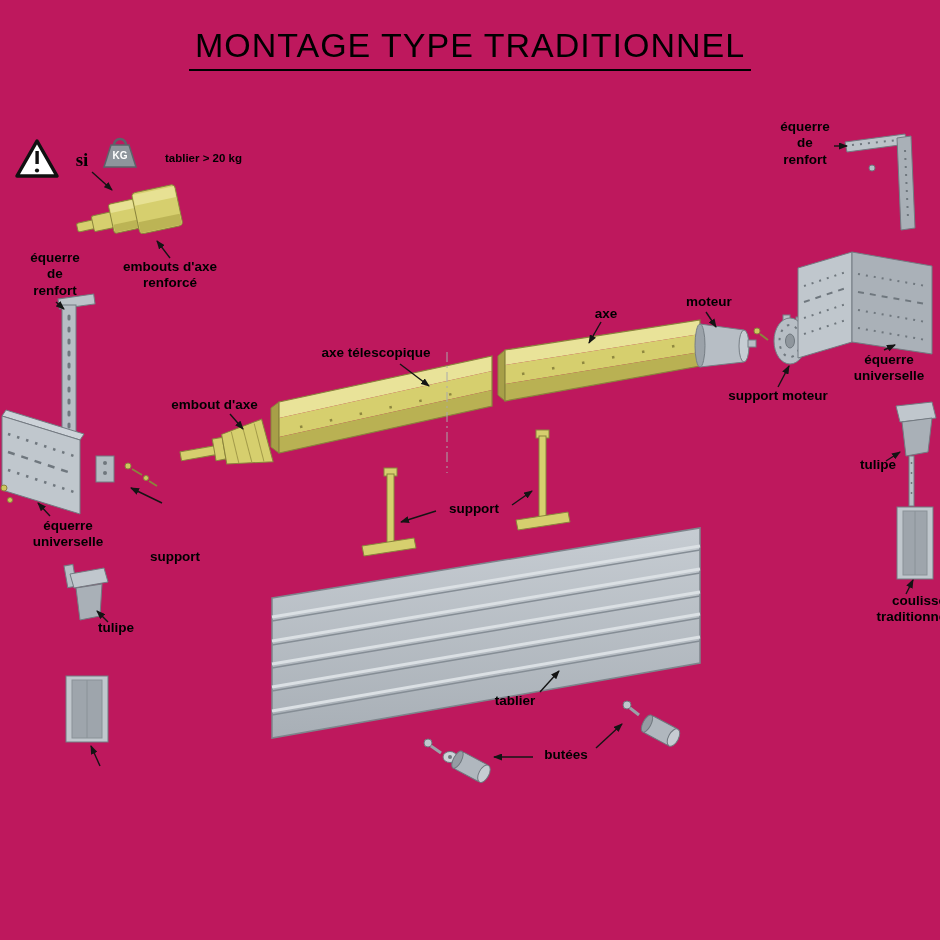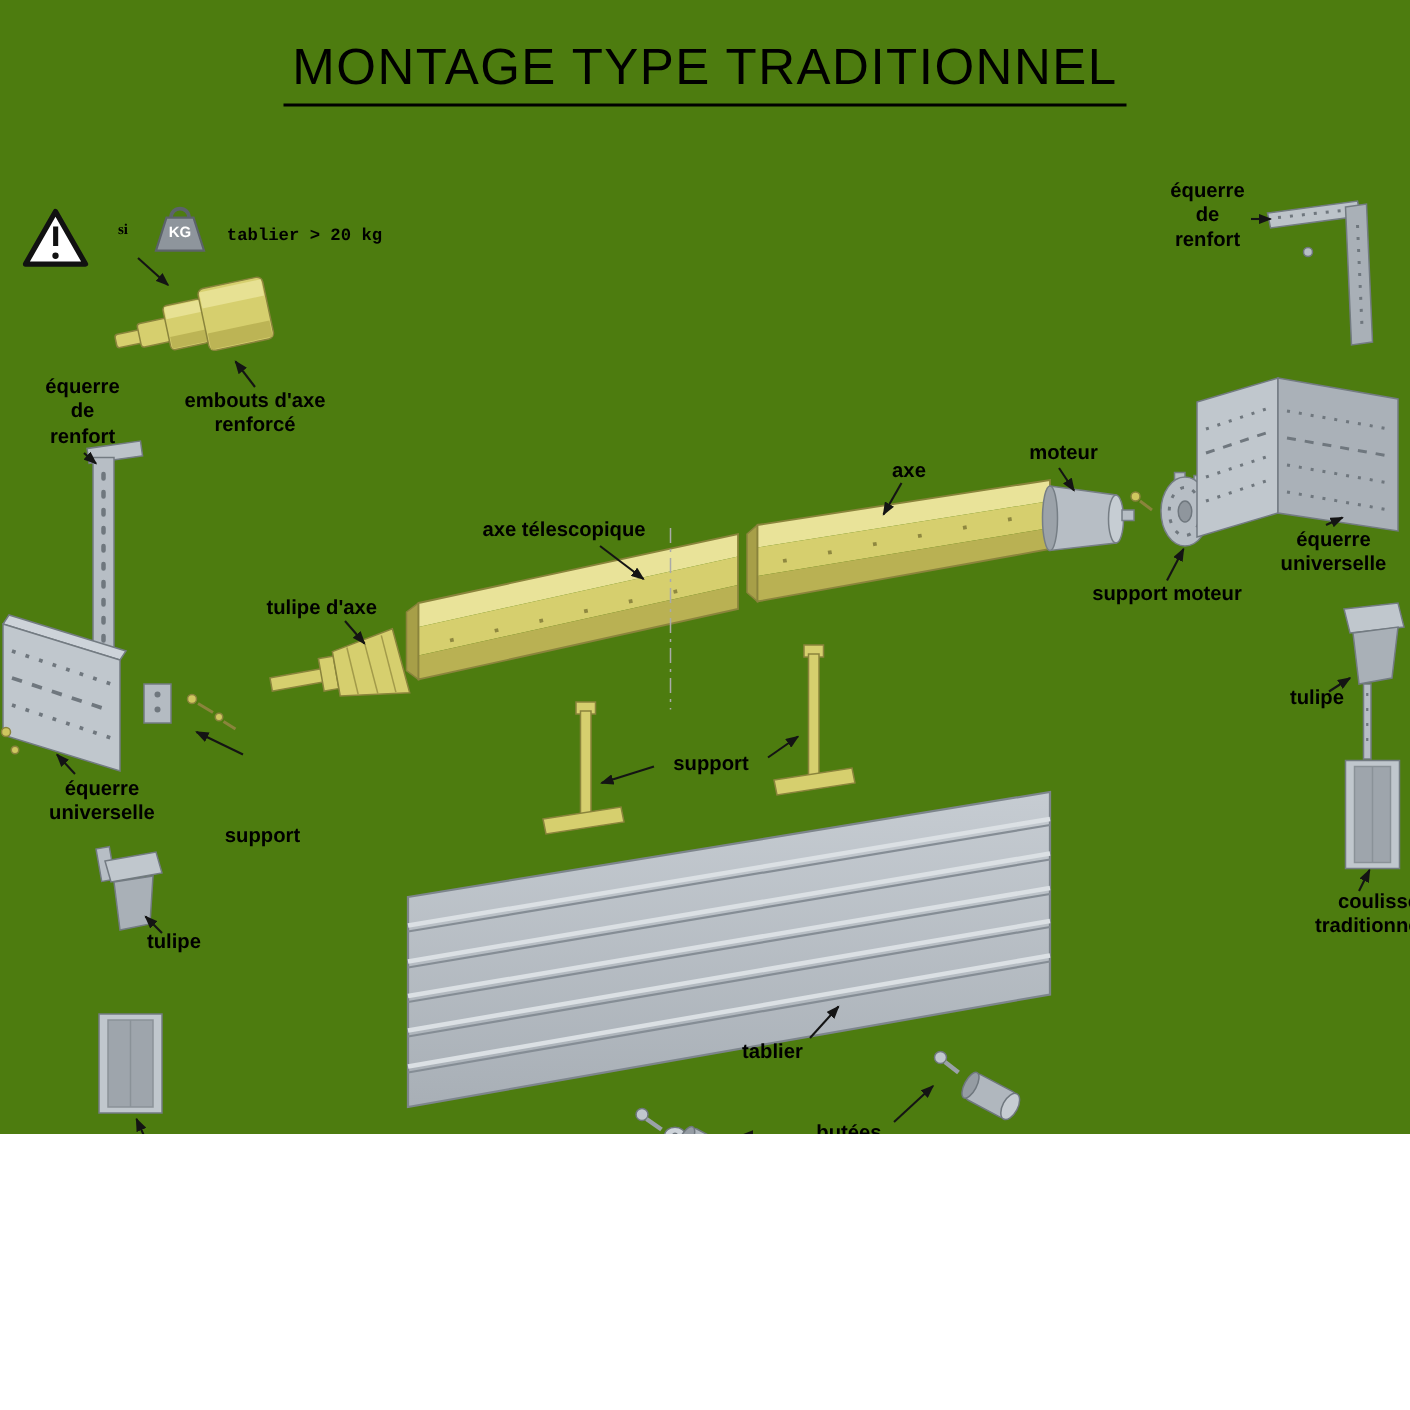--- a/index.html
+++ b/index.html
@@ -3,7 +3,7 @@
 <meta charset="utf-8">
 <style>
   html,body{margin:0;padding:0;background:#fff;}
-  .canvas{position:relative;width:940px;height:756px;background:#4d7c0f;overflow:hidden;
+  .canvas{position:relative;width:940px;height:940px;background:#be185d;overflow:hidden;
           font-family:"Liberation Sans",sans-serif;}
   .diagram-svg{position:absolute;left:0;top:0;}
   .lbl{position:absolute;font-weight:bold;font-size:13.5px;color:#000;text-align:center;

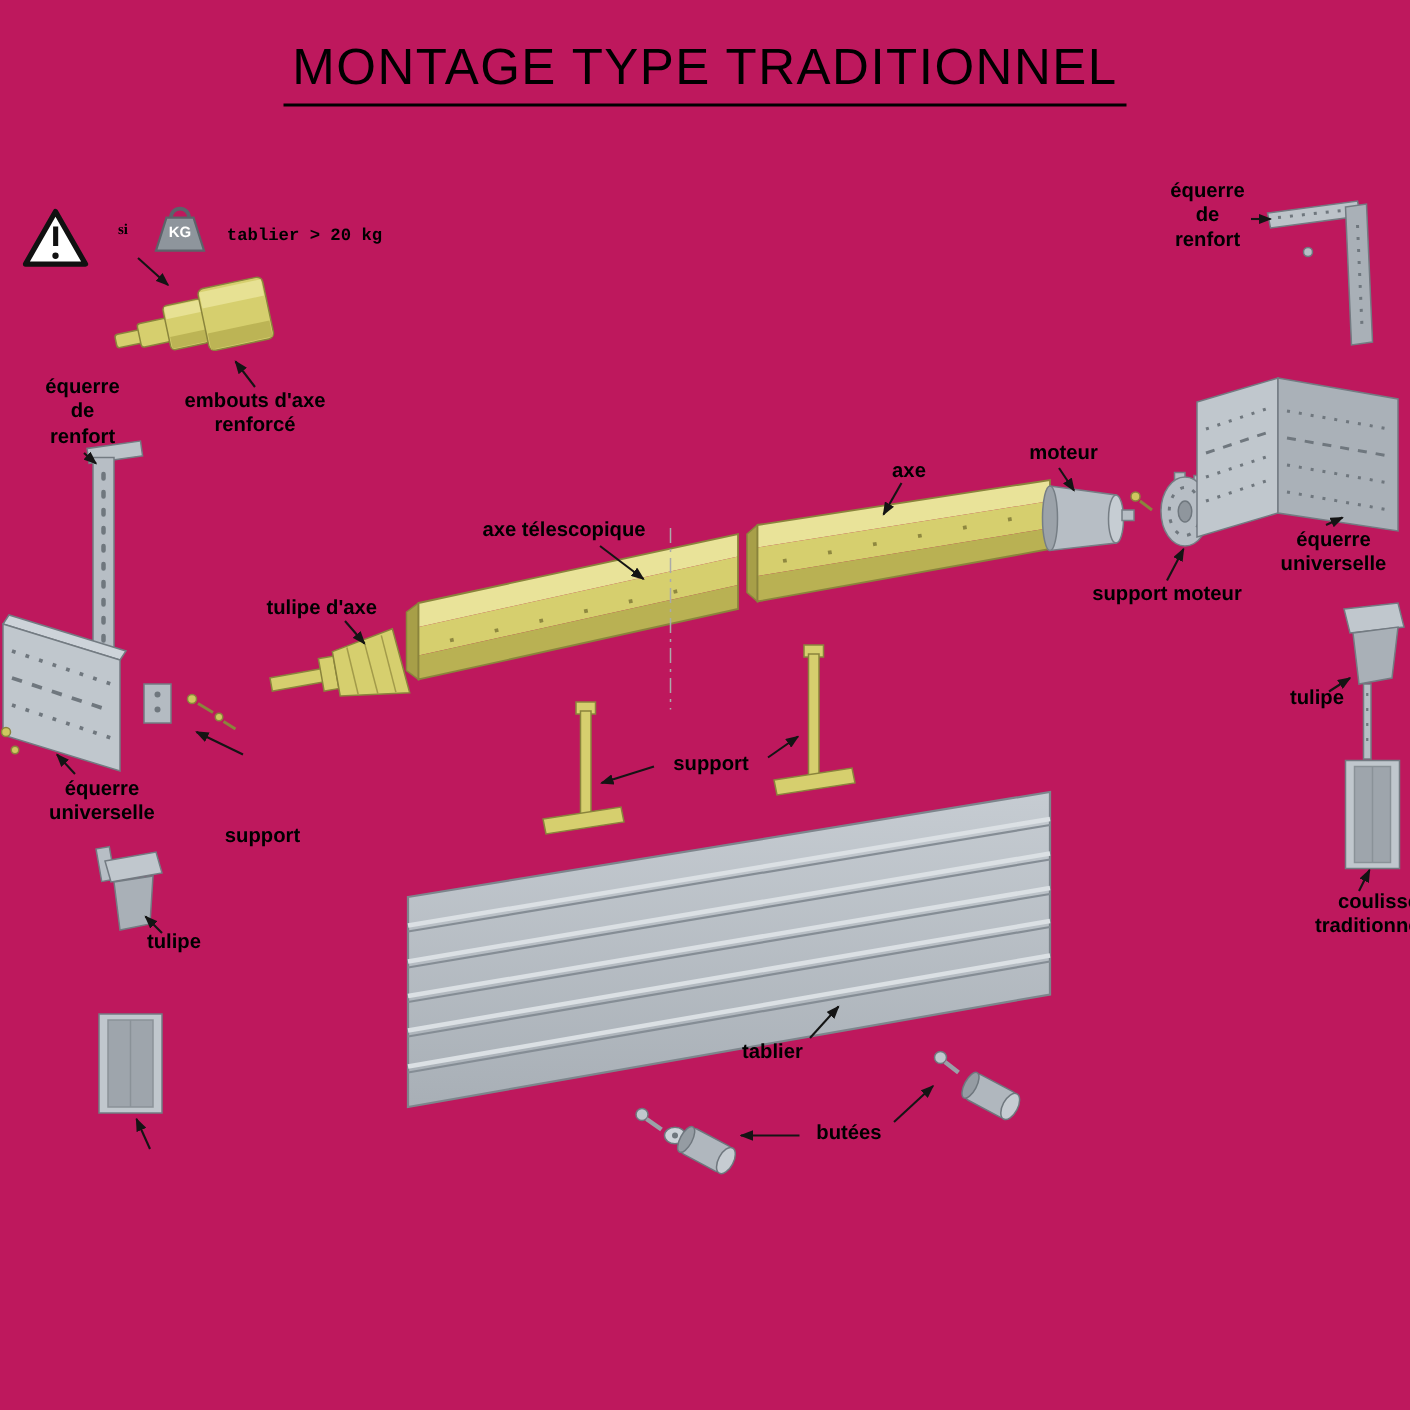--- a/index.html
+++ b/index.html
@@ -245,7 +245,7 @@
     <span class="title">MONTAGE TYPE TRADITIONNEL</span>
   </div>
 
-  <div class="lbl" style="left:72px;top:148px;width:20px;font-size:10px;font-family:Liberation Serif, serif;">si</div>
+  <div class="lbl" style="left:72px;top:148px;width:20px;font-size:19px;font-family:Liberation Serif, serif;">si</div>
   <div class="lbl kg-text" style="left:106px;top:150px;width:28px;">KG</div>
   <div class="lbl small-note" style="left:148px;top:151px;width:110px;text-align:center;font-family:Liberation Mono, monospace;">tablier &gt; 20 kg</div>
 

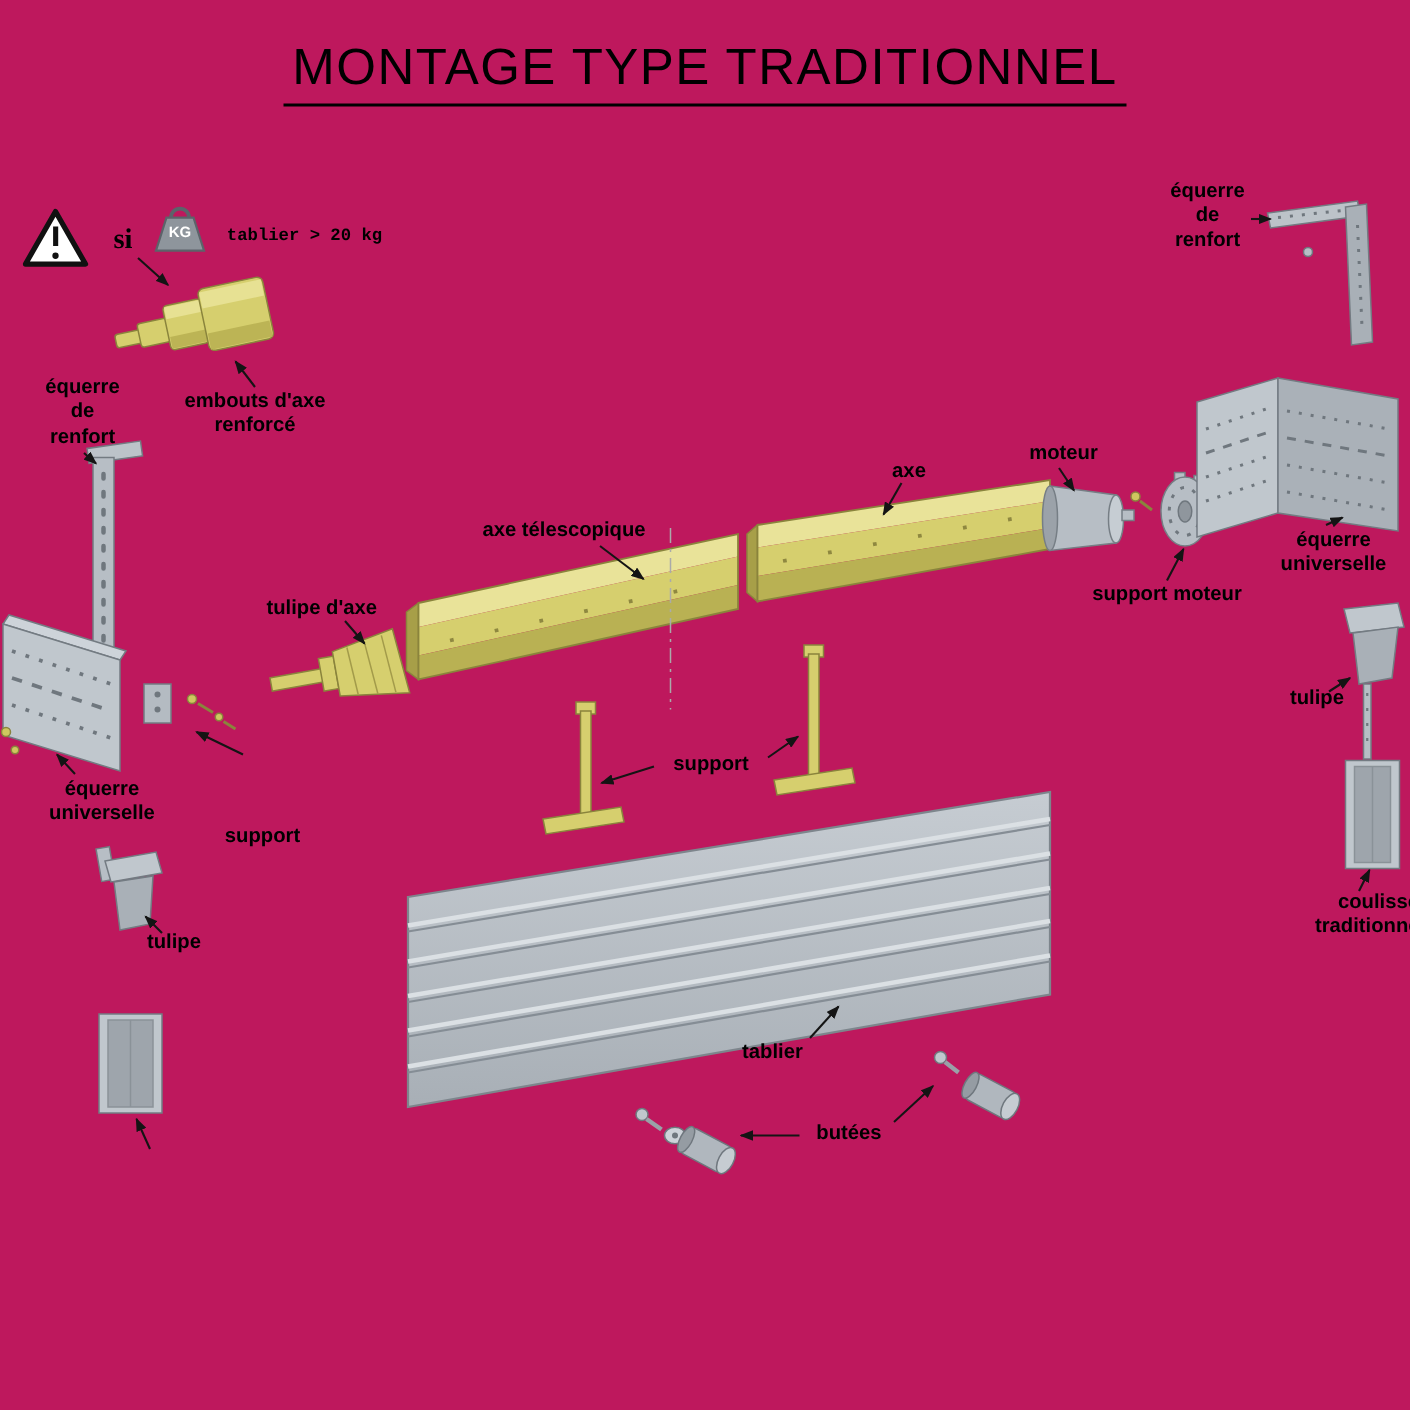--- a/index.html
+++ b/index.html
@@ -247,7 +247,7 @@
 
   <div class="lbl" style="left:72px;top:148px;width:20px;font-size:19px;font-family:Liberation Serif, serif;">si</div>
   <div class="lbl kg-text" style="left:106px;top:150px;width:28px;">KG</div>
-  <div class="lbl small-note" style="left:148px;top:151px;width:110px;text-align:center;font-family:Liberation Mono, monospace;">tablier &gt; 20 kg</div>
+  <div class="lbl small-note" style="left:132px;top:151px;width:110px;text-align:right;">tablier &gt; 20 kg</div>
 
   <div class="lbl" style="left:10px;top:250px;width:90px;">équerre
 de

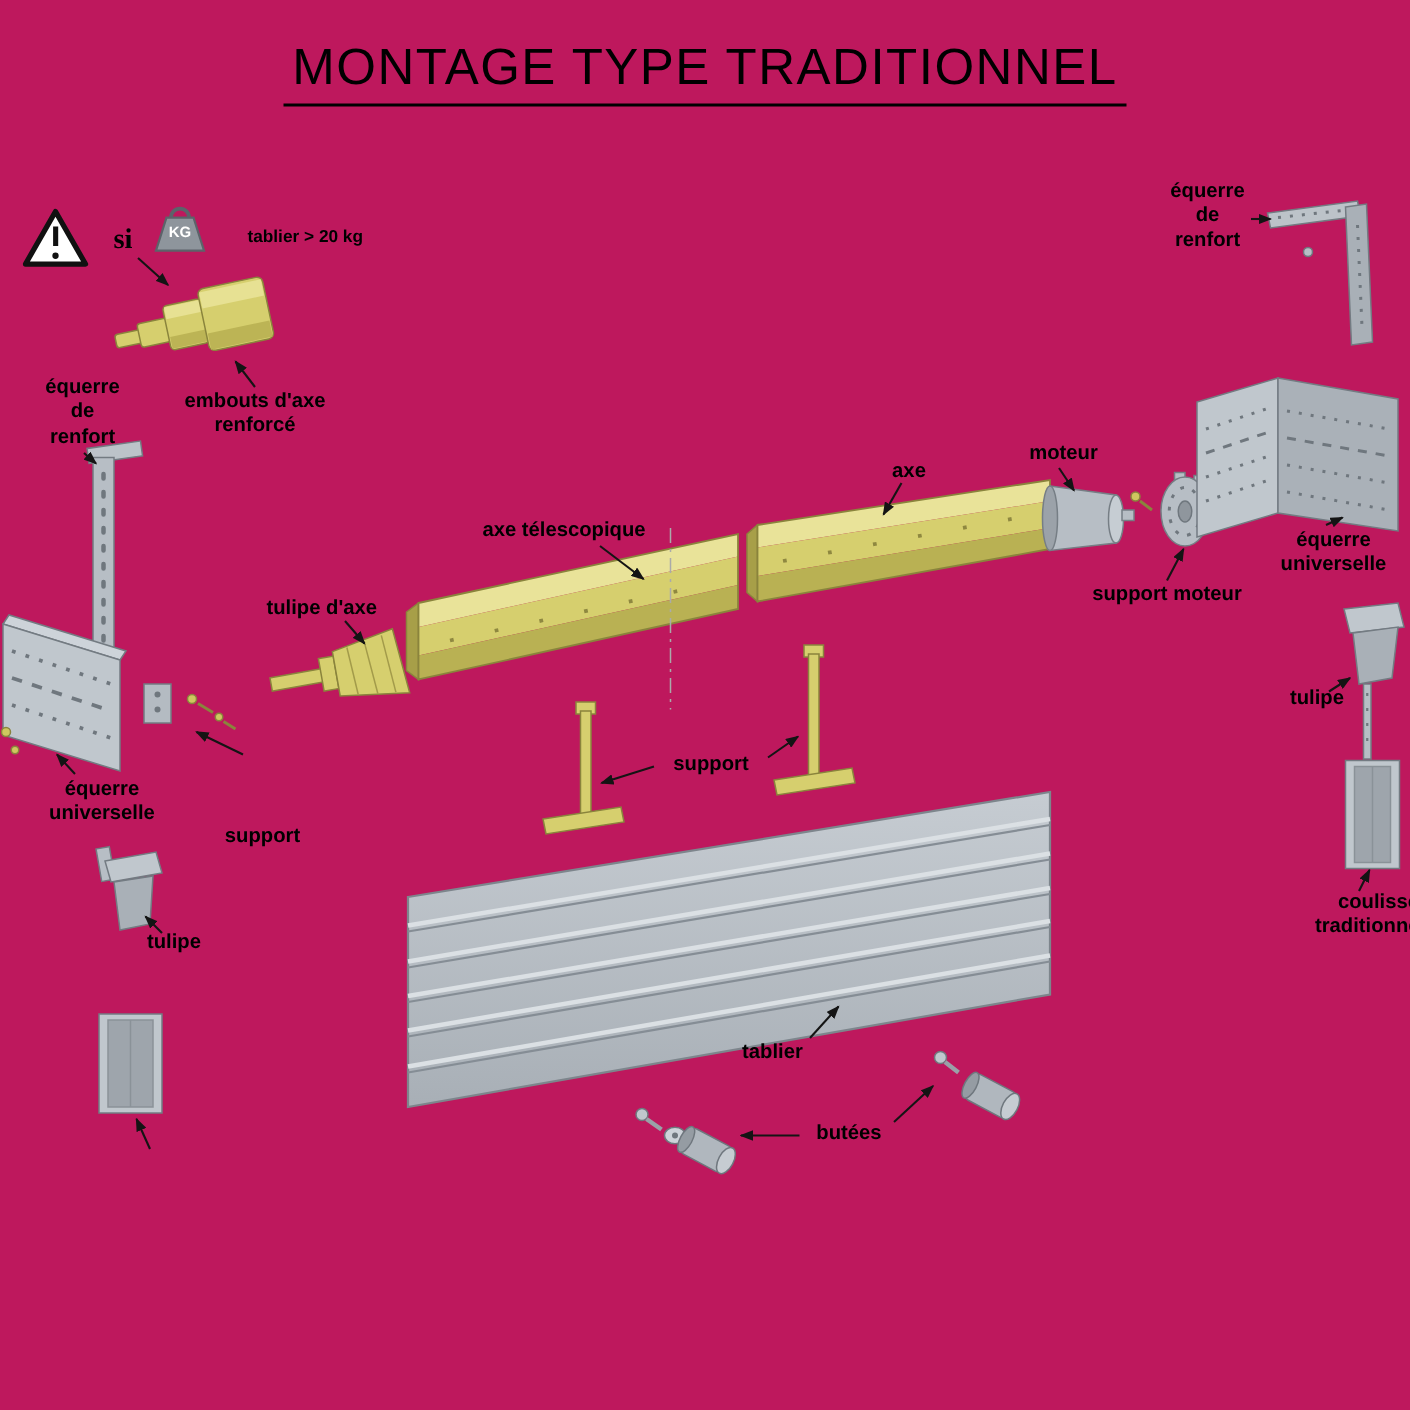--- a/index.html
+++ b/index.html
@@ -257,7 +257,7 @@
   <div class="lbl" style="left:770px;top:119px;width:70px;">équerre
 de
 renfort</div>
-  <div class="lbl" style="left:162px;top:397px;width:105px;">tulipe d'axe</div>
+  <div class="lbl" style="left:162px;top:397px;width:105px;">embout d'axe</div>
   <div class="lbl" style="left:140px;top:505px;width:70px;margin-top:44px;">support</div>
   <div class="lbl" style="left:306px;top:345px;width:140px;">axe télescopique</div>
   <div class="lbl" style="left:584px;top:306px;width:44px;">axe</div>

